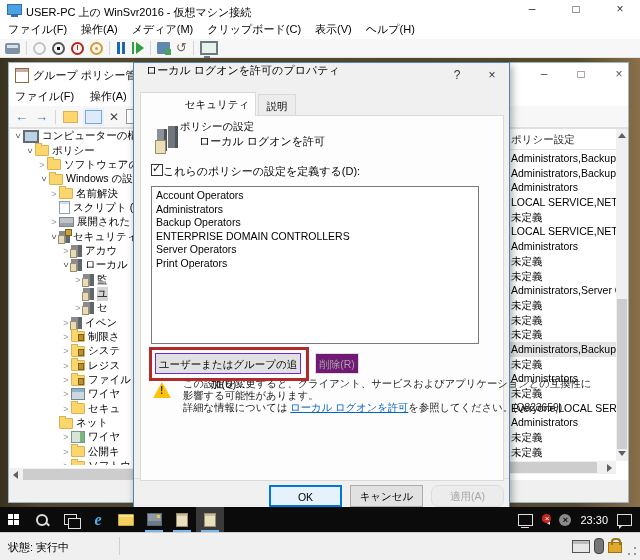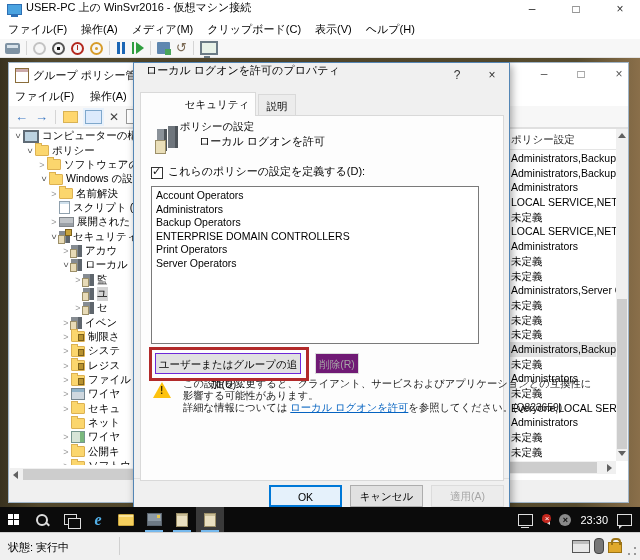--- a/index.html
+++ b/index.html
@@ -6,7 +6,7 @@
   #screen{position:relative;width:640px;height:560px;font-family:"Liberation Sans","DejaVu Sans",sans-serif;font-size:11px;color:#000;overflow:hidden;background:#fff;}
   .abs{position:absolute;}
   
-  #vm-titlebar{left:0;top:0;width:640px;height:20px;background:#fff;border-bottom:1px solid #f0f0f0;display:flex;align-items:flex-start;}
+  #vm-titlebar{left:0;top:0;width:640px;height:20px;background:#fff;border-bottom:1px solid #f0f0f0;display:flex;align-items:flex-end;}
   #vm-title{margin-left:26px;font-size:11px;}
   .vm-ctl{position:absolute;top:0;width:32px;height:20px;text-align:center;line-height:19px;font-size:12px;color:#333;}
   #vm-menubar{left:0;top:20px;width:640px;height:19px;background:#fff;display:flex;align-items:center;gap:14px;padding-left:8px;box-sizing:border-box;}

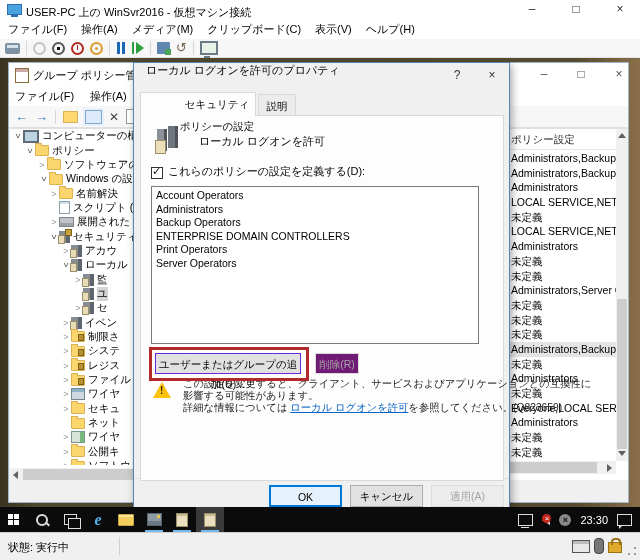--- a/index.html
+++ b/index.html
@@ -99,7 +99,7 @@
   .twr.t1{left:0;top:3px;background:#8b9299;}
   #dlg-policy-icon .pg{position:absolute;left:-2px;bottom:-2px;width:9px;height:12px;background:#eadfb9;border:1px solid #9c8f68;}
   #dlg-policy-name{left:58px;top:18px;font-size:11px;}
-  #define-row{left:10px;top:48px;display:flex;align-items:flex-end;gap:5px;}
+  #define-row{left:10px;top:48px;display:flex;align-items:flex-start;}
   #define-checkbox{width:12px;height:12px;background:#fff;border:1px solid #333;position:relative;box-sizing:border-box;}
   #define-checkbox::after{content:"✓";position:absolute;left:0px;top:-3px;font-size:11px;color:#111;font-weight:bold;}
   #members{left:10px;top:70px;width:328px;height:158px;background:#fff;border:1px solid #7a7a7a;overflow:hidden;padding-top:2px;box-sizing:border-box;}

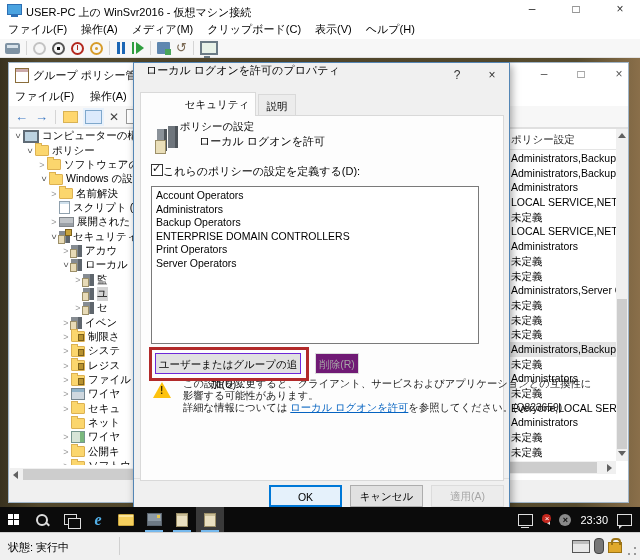--- a/index.html
+++ b/index.html
@@ -409,8 +409,8 @@
             <div class="member">Administrators</div>
             <div class="member">Backup Operators</div>
             <div class="member">ENTERPRISE DOMAIN CONTROLLERS</div>
+            <div class="member">Server Operators</div>
             <div class="member">Print Operators</div>
-            <div class="member">Server Operators</div>
           </div>
         <div class="abs" id="add-btn">ユーザーまたはグループの追加(U)...</div>
         <div class="abs" id="annotation-box"></div>

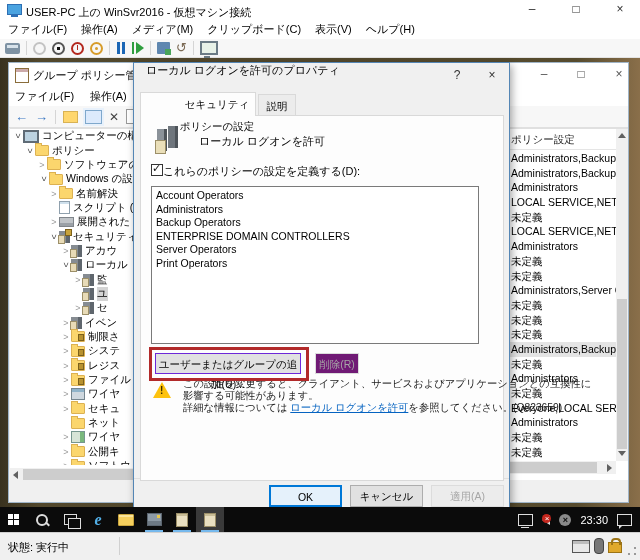--- a/index.html
+++ b/index.html
@@ -324,7 +324,7 @@
             <span class="ic ic-folder"></span>
             <span class="tlabel">セキュ</span>
           </div>
-          <div class="trow" style="padding-left: 51px;">
+          <div class="trow" style="padding-left: 39px;">
             <span class="exp"></span>
             <span class="ic ic-folder"></span>
             <span class="tlabel">ネット</span>

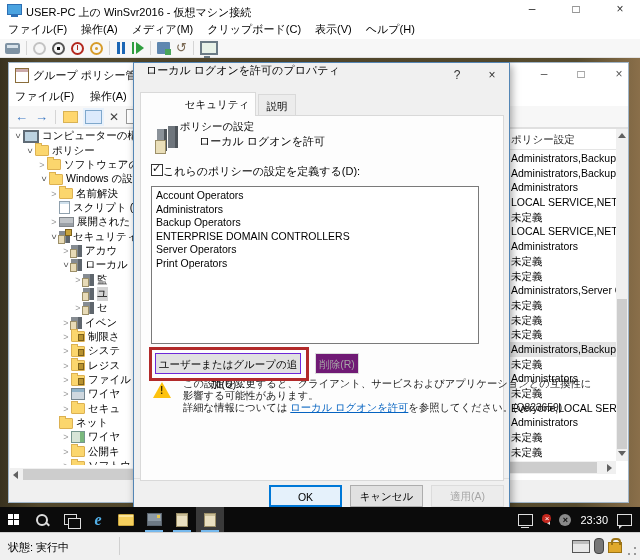--- a/index.html
+++ b/index.html
@@ -116,7 +116,7 @@
   .dbtn{position:absolute;top:6px;width:73px;height:22px;background:#e1e1e1;border:1px solid #adadad;text-align:center;line-height:20px;font-size:10.5px;box-sizing:border-box;}
   #ok-btn{left:135px;border:2px solid #0078d7;background:#e5f1fb;}
   #cancel-btn{left:216px;}
-  #apply-btn{left:297px;color:#a6a6a6;border-color:#dcdcdc;background:#ececec;}
+  #apply-btn{left:297px;color:#a6a6a6;border-color:#dcdcdc;background:#ececec;border-radius:7px;}
   
   #vm-taskbar{left:0;top:449px;width:640px;height:25px;background:#0b0b0b;display:flex;align-items:center;z-index:4;}
   .tb-slot{width:28px;height:25px;display:flex;align-items:center;justify-content:center;position:relative;flex:none;}

